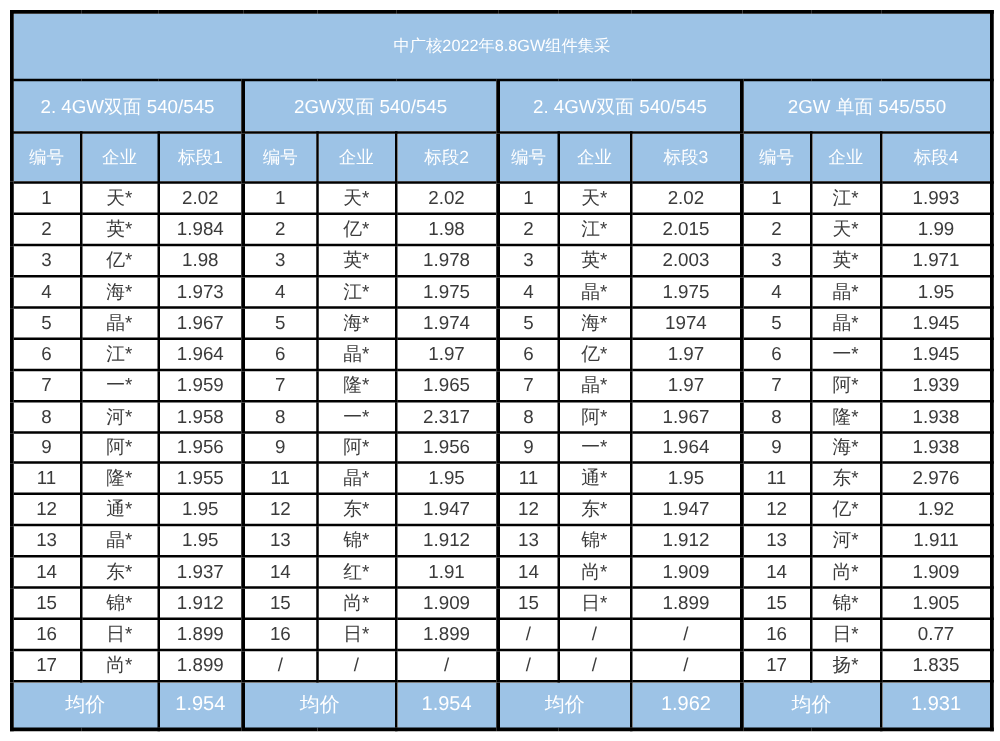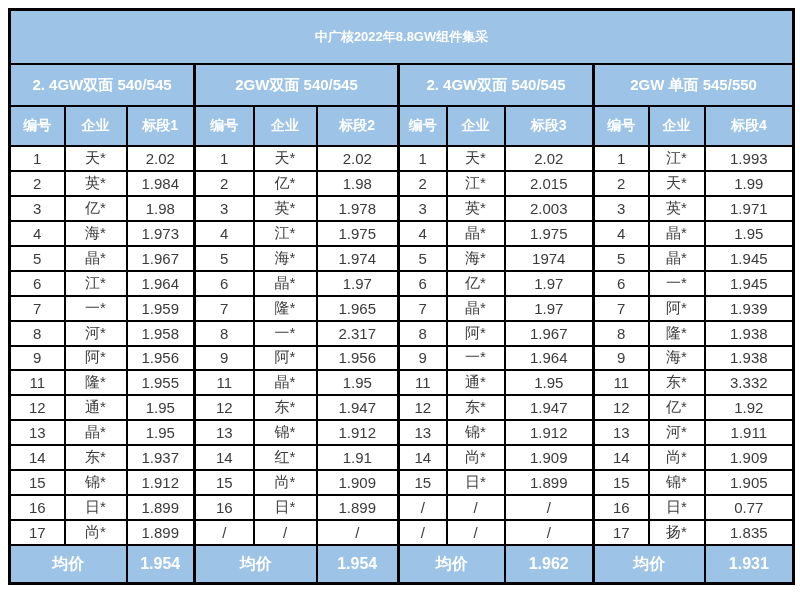--- a/index.html
+++ b/index.html
@@ -27,7 +27,7 @@
   .hdr {
     background: var(--header-bg, #9DC3E6);
     color: var(--header-text, #FFFFFF);
-    font-weight: bold;
+    font-weight: normal;
   }
   tr.title-row td { height: 52px; font-size: 13px; }
   tr.group-row td { height: 40px; font-size: 15px; margin-top: 44px; }

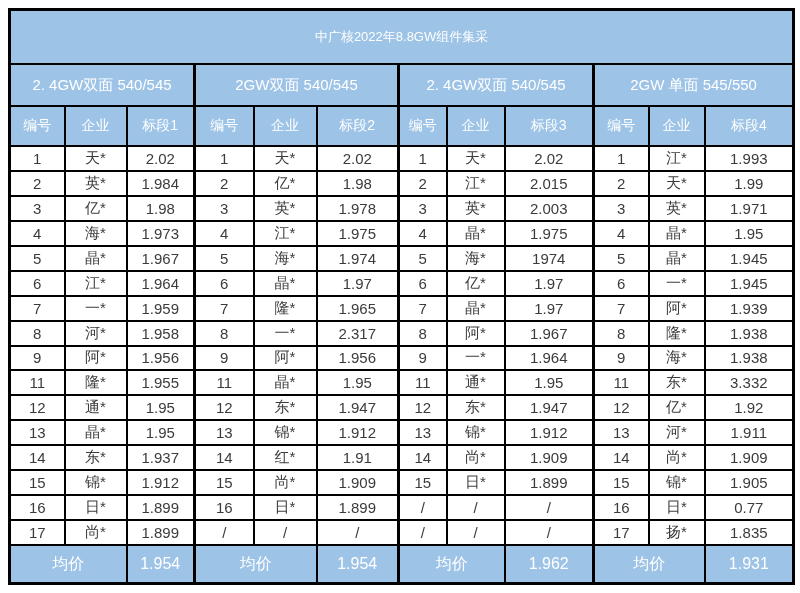--- a/index.html
+++ b/index.html
@@ -217,7 +217,7 @@
         <td>1.95</td>
         <td class="group-start">11</td>
         <td>东*</td>
-        <td>3.332</td>
+        <td>2.976</td>
       </tr>
       <tr>
         <td class="group-start">12</td>

